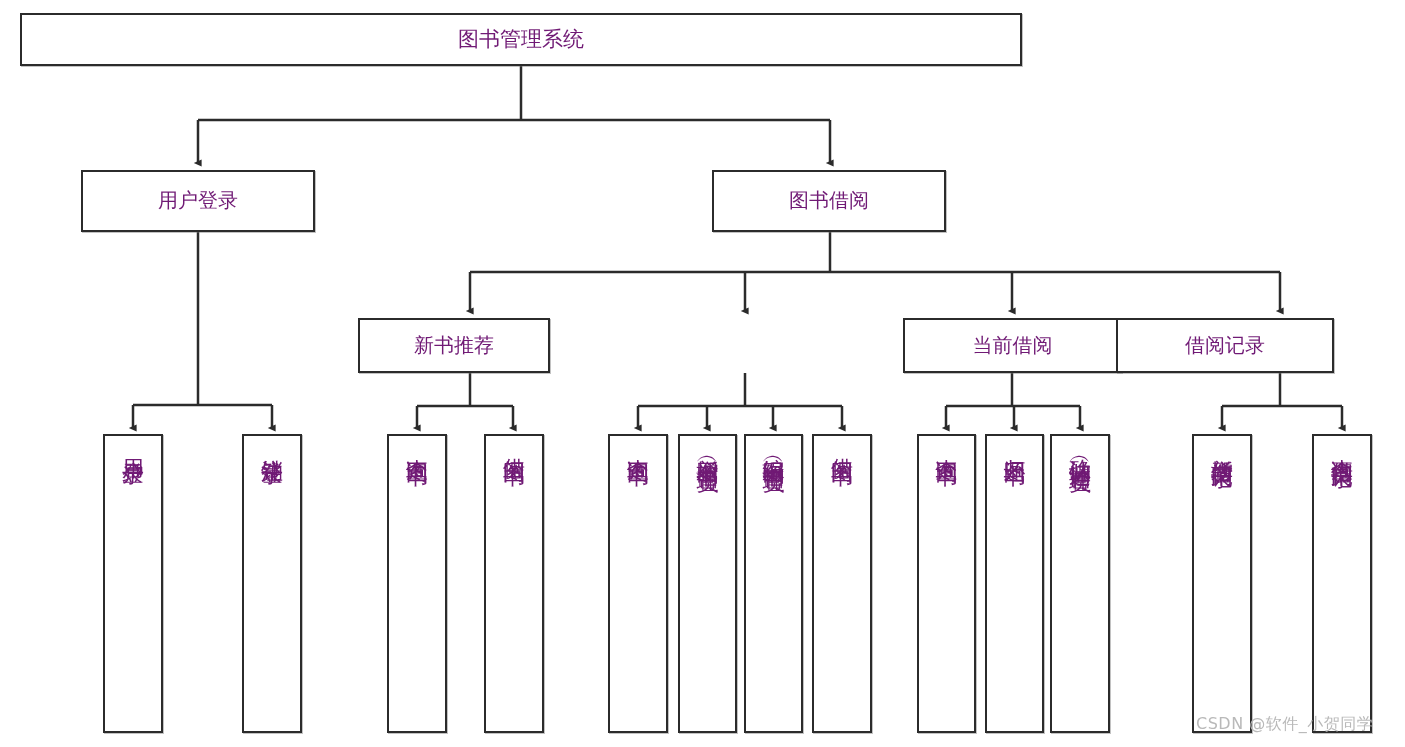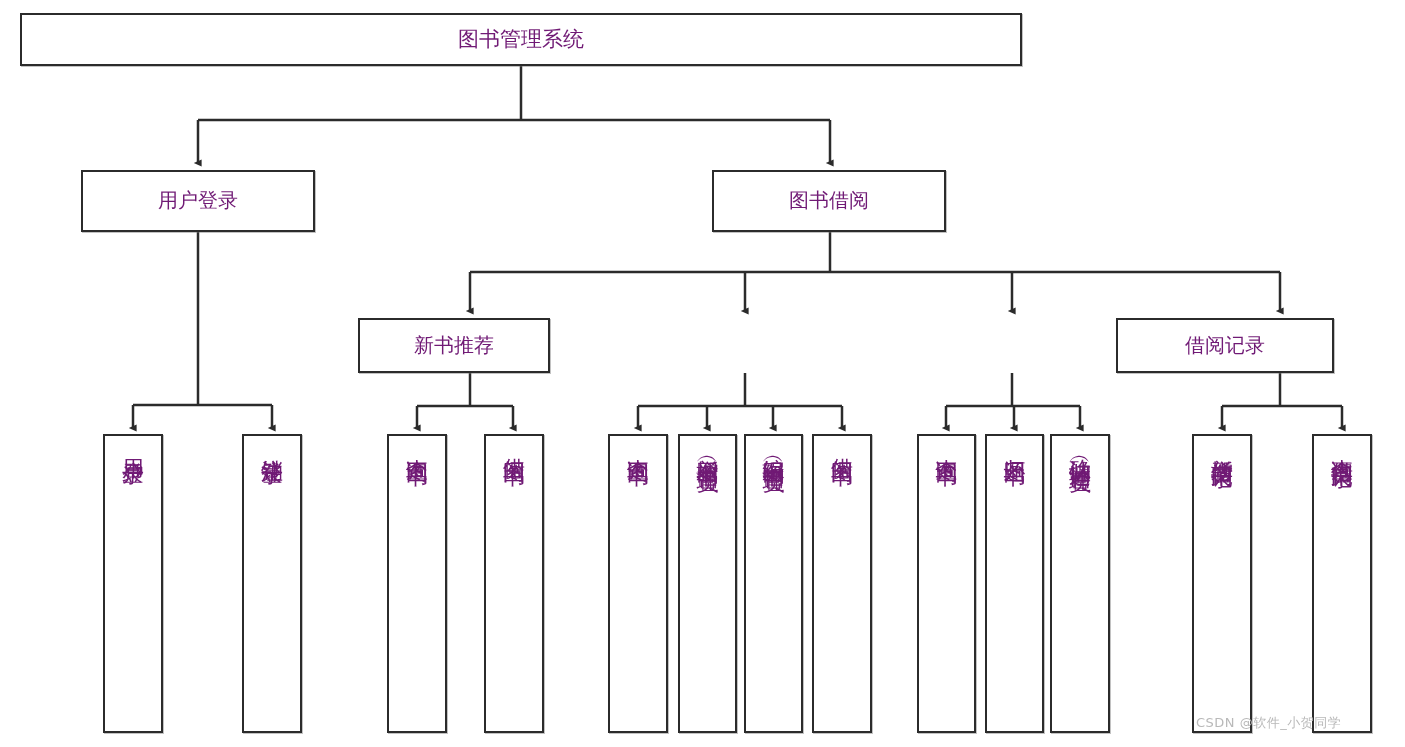--- a/index.html
+++ b/index.html
@@ -134,6 +134,9 @@
   <div class="node node-l3" style="left:358px; top:318px; width:192px; height:55px;">
     <span class="label">新书推荐</span>
   </div>
+  <div class="node node-l3" style="left:903px; top:318px; width:219px; height:55px;">
+    <span class="label">当前借阅</span>
+  </div>
   <div class="node node-l3" style="left:1116px; top:318px; width:218px; height:55px;">
     <span class="label">借阅记录</span>
   </div>

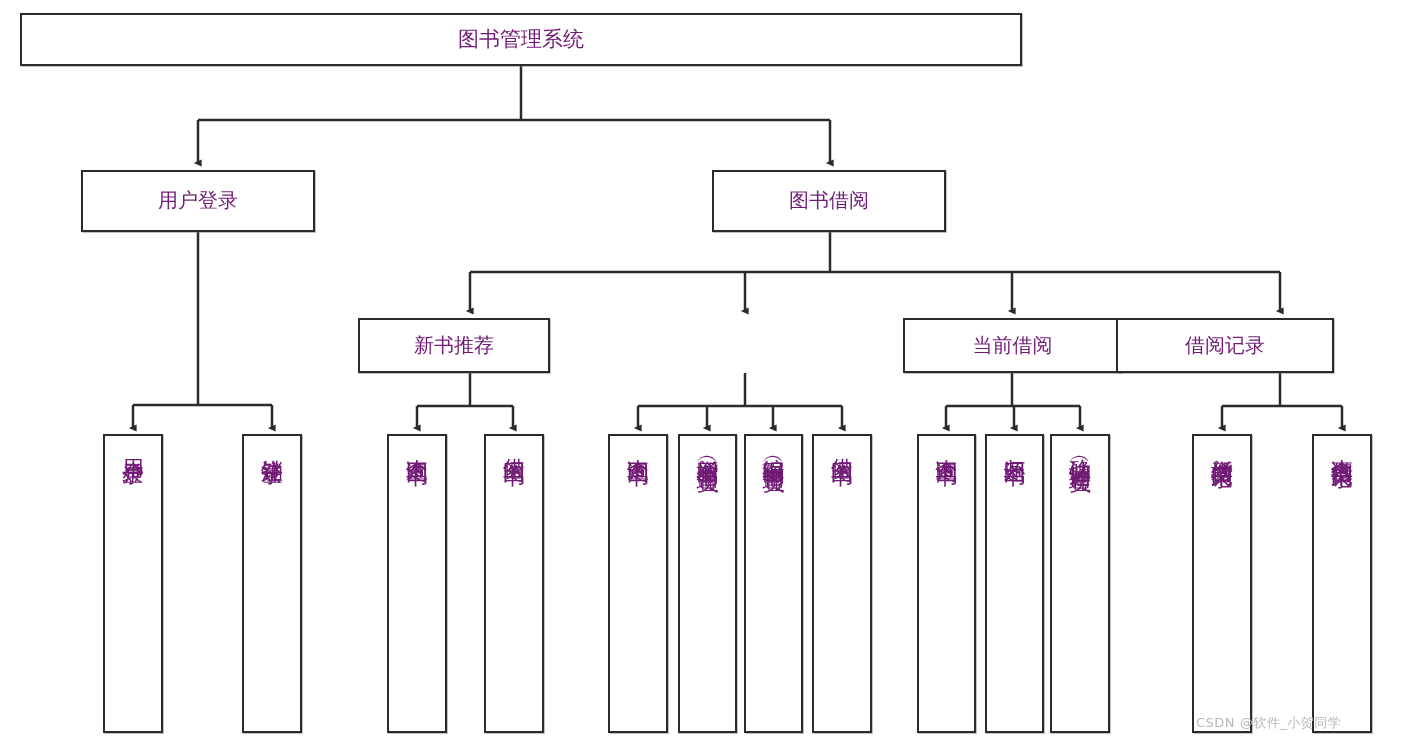--- a/index.html
+++ b/index.html
@@ -57,7 +57,7 @@
   }
   .watermark {
     position: absolute;
-    font-size: 13px;
+    font-size: 16px;
     color: #b9b9b9;
     white-space: nowrap;
     letter-spacing: 0.5px;

